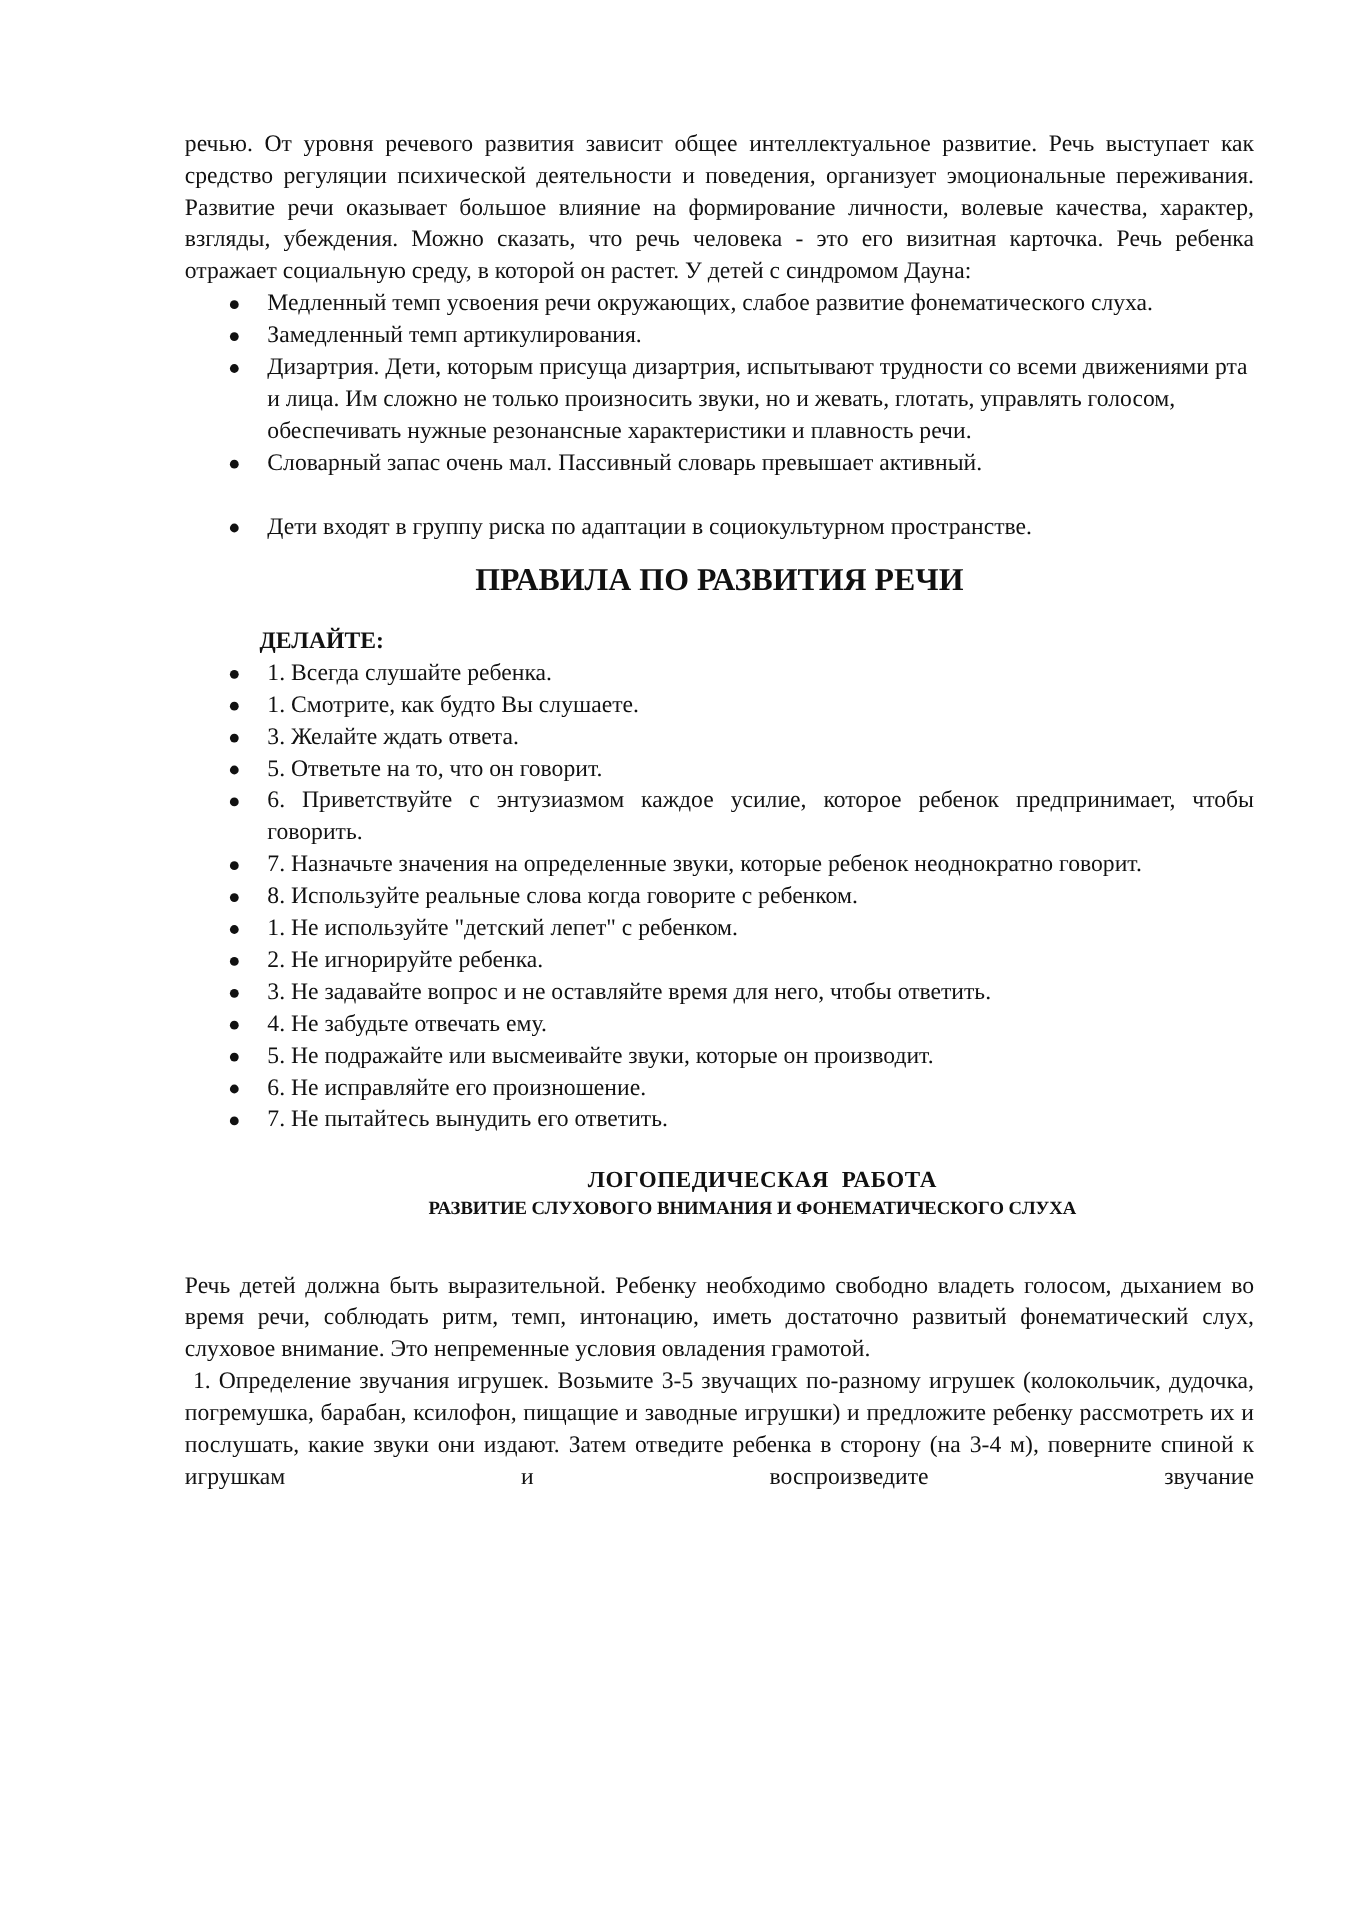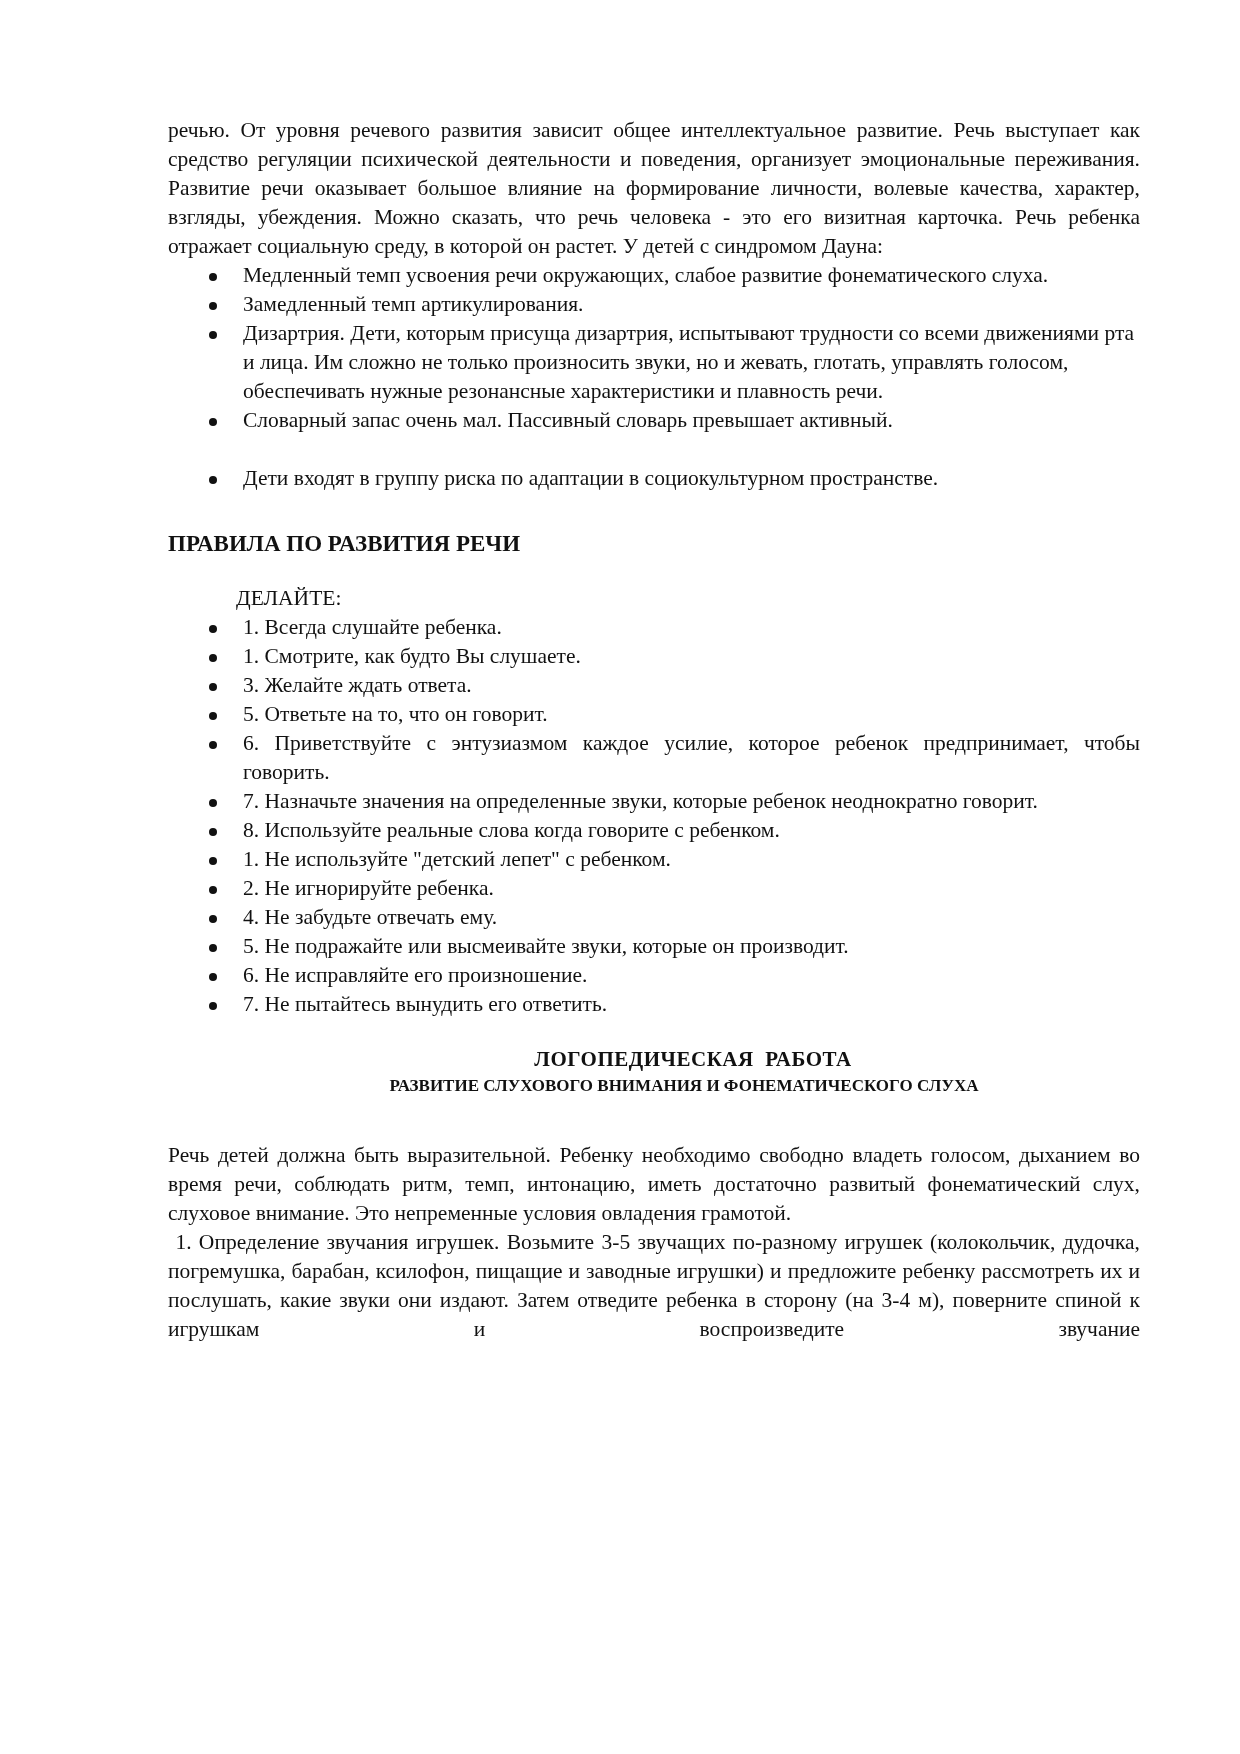--- a/index.html
+++ b/index.html
@@ -58,9 +58,10 @@
       height: 29px;
     }
     .h-rules {
+      text-align: center;
       font-weight: bold;
-      font-size: 23px;
-      margin-top: 36px;
+      font-size: 29px;
+      margin-top: 20px;
       margin-bottom: 26px;
       padding-left: 0px;
     }

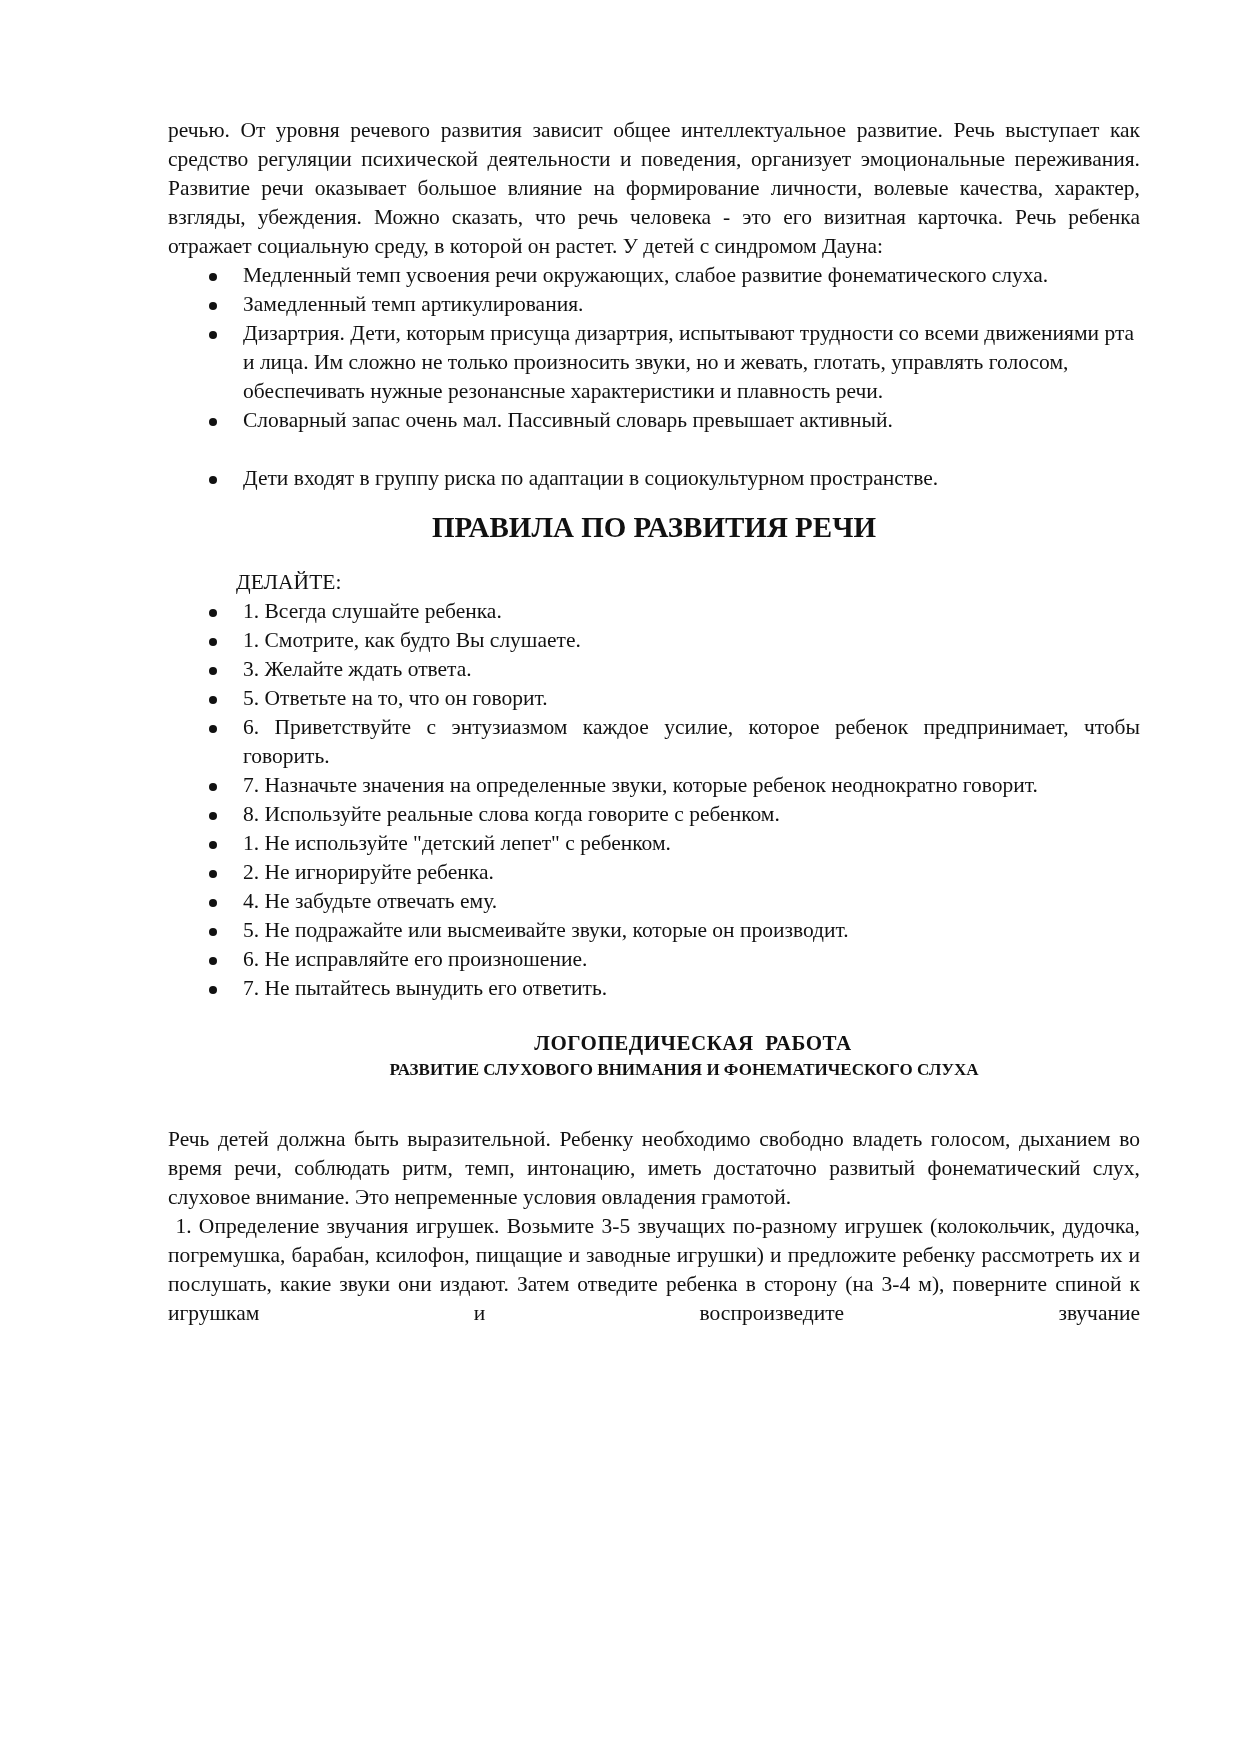--- a/index.html
+++ b/index.html
@@ -66,7 +66,7 @@
       padding-left: 0px;
     }
     .h-do {
-      font-weight: normal;
+      font-weight: bold;
       padding-left: 68px;
     }
     li.bold-item {

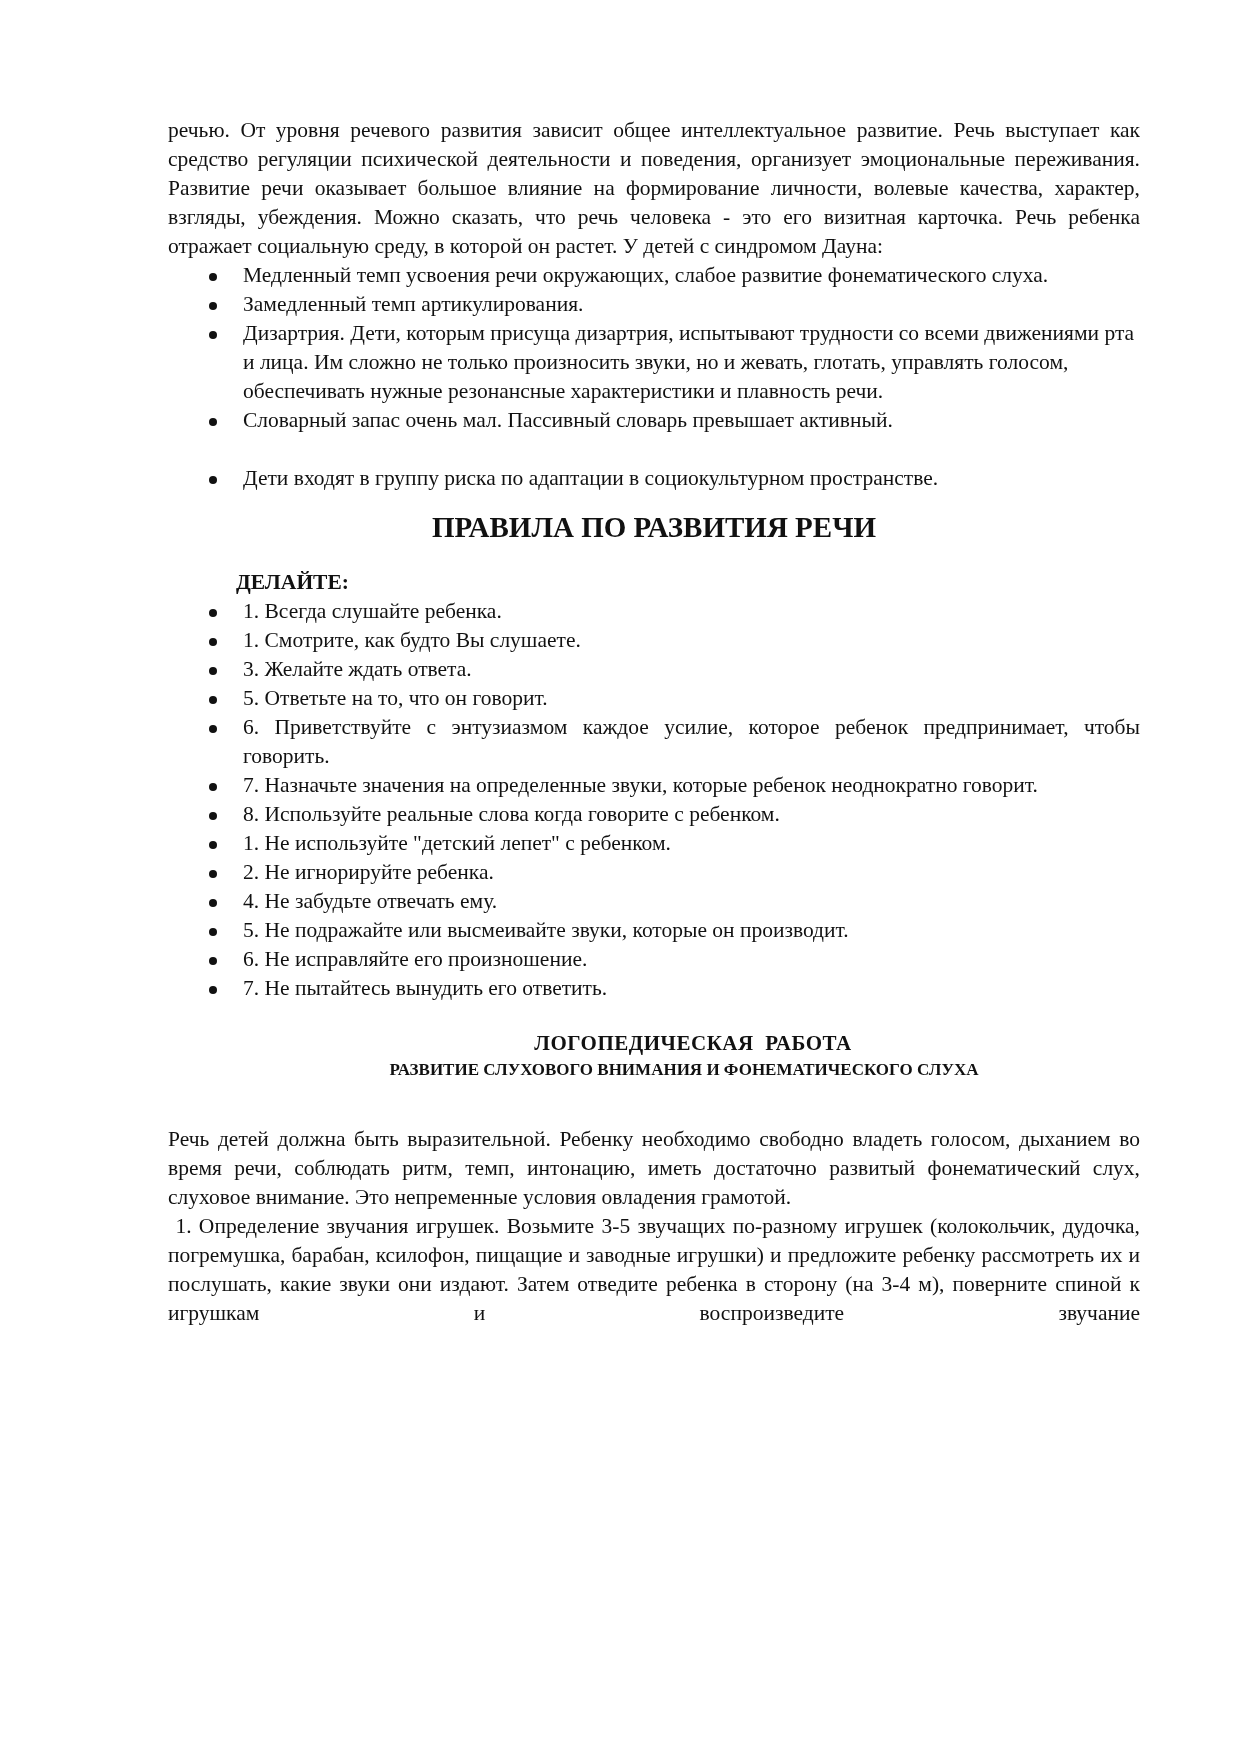--- a/index.html
+++ b/index.html
@@ -128,6 +128,7 @@
     <li>8. Используйте реальные слова когда говорите с ребенком.</li>
     <li>1. Не используйте "детский лепет" с ребенком.</li>
     <li>2. Не игнорируйте ребенка.</li>
+    <li>3. Не задавайте вопрос и не оставляйте время для него, чтобы ответить.</li>
     <li>4. Не забудьте отвечать ему.</li>
     <li>5. Не подражайте или высмеивайте звуки, которые он производит.</li>
     <li>6. Не исправляйте его произношение.</li>

